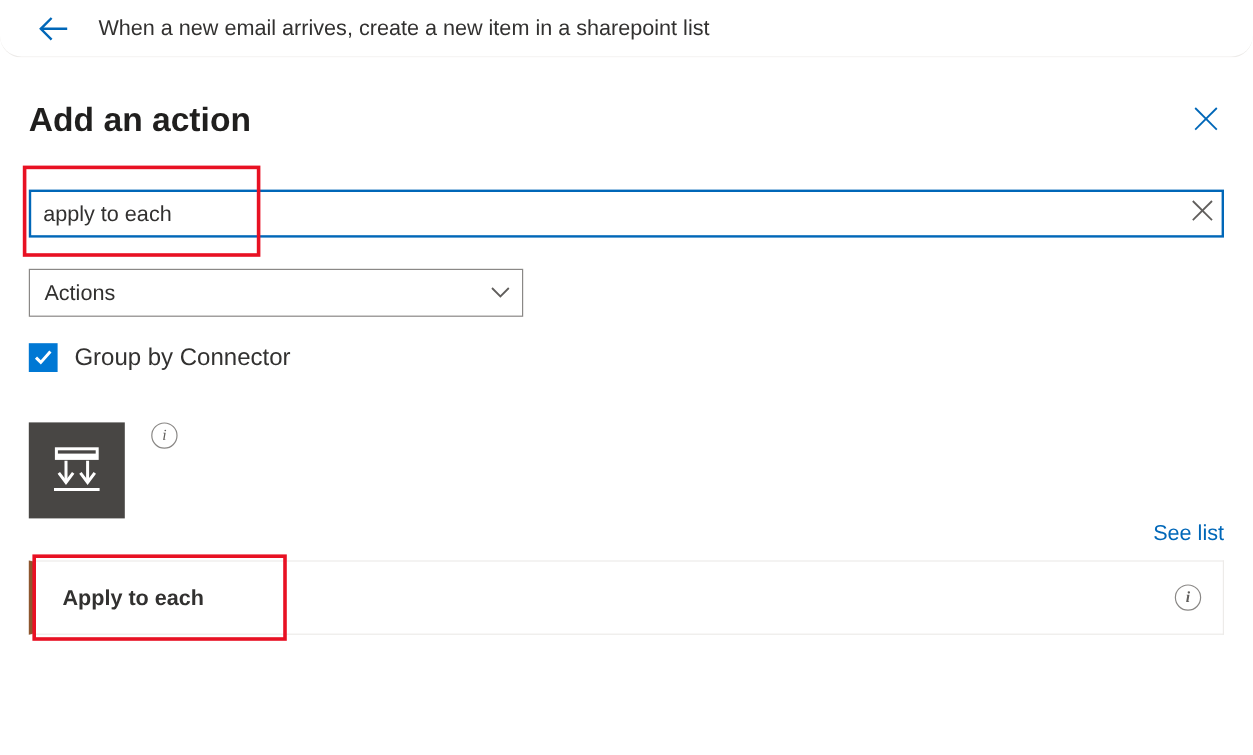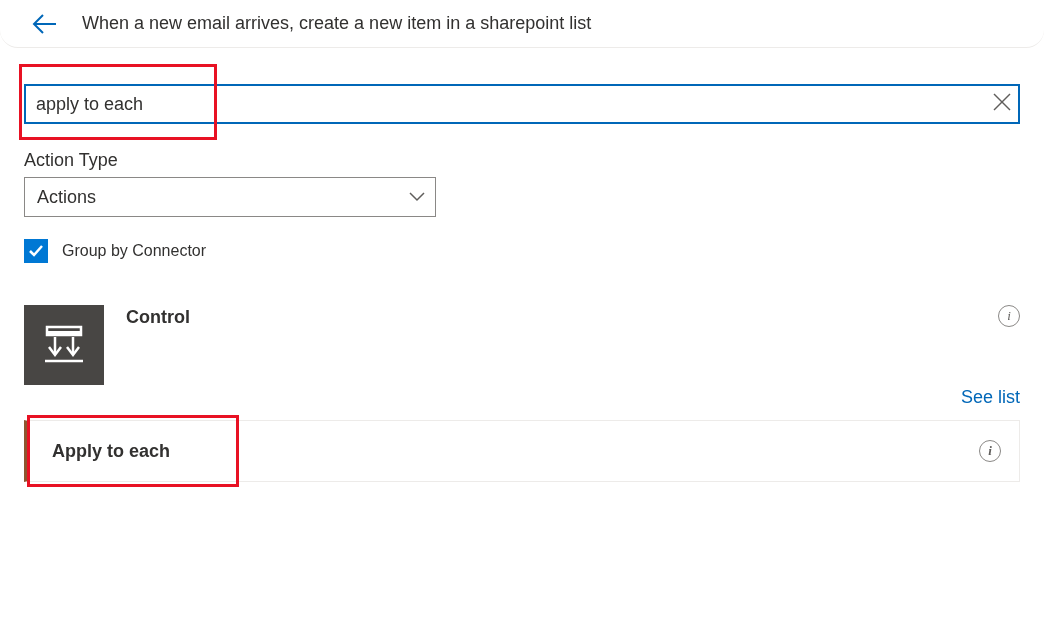--- a/index.html
+++ b/index.html
@@ -125,6 +125,15 @@
 
 <div class="panel">
 
+  <div class="panel-header">
+    <h1>Add an action</h1>
+    <span class="close-btn">
+      <svg width="22" height="22" viewBox="0 0 22 22" fill="none" stroke="#0067b8" stroke-width="1.5">
+        <line x1="2" y1="2" x2="20" y2="20"></line>
+        <line x1="20" y1="2" x2="2" y2="20"></line>
+      </svg>
+    </span>
+  </div>
 
   <div class="search-wrap">
     <input class="search-input" type="text" value="apply to each" style="">

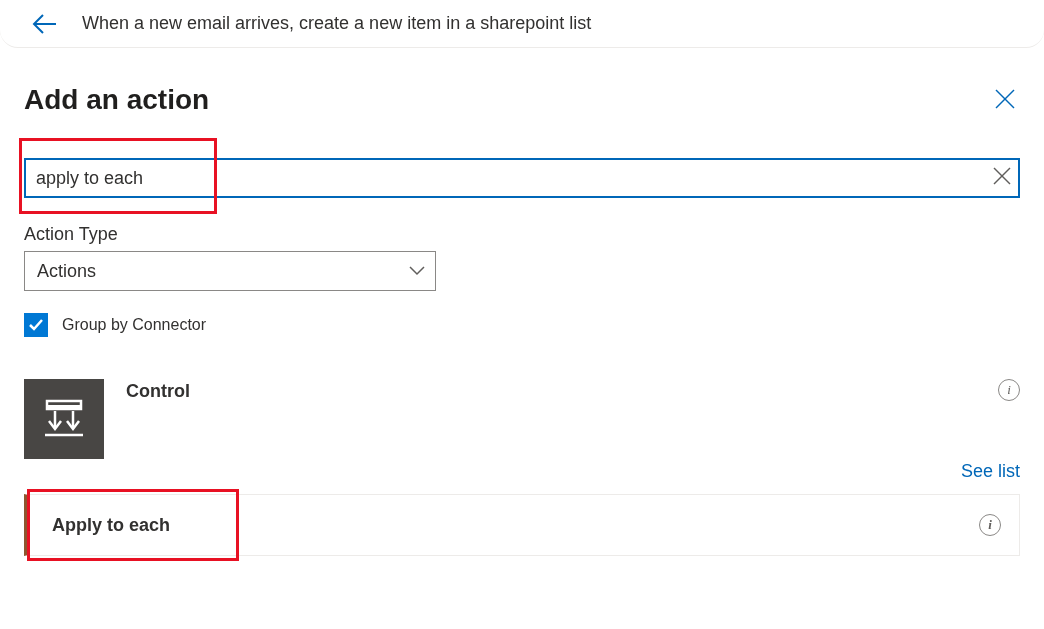--- a/index.html
+++ b/index.html
@@ -146,7 +146,6 @@
     <div class="highlight-box hl1"></div>
   </div>
 
-  <label class="field-label">Action Type</label>
   <div class="dropdown">
     <span>Actions</span>
     <span class="chevron">

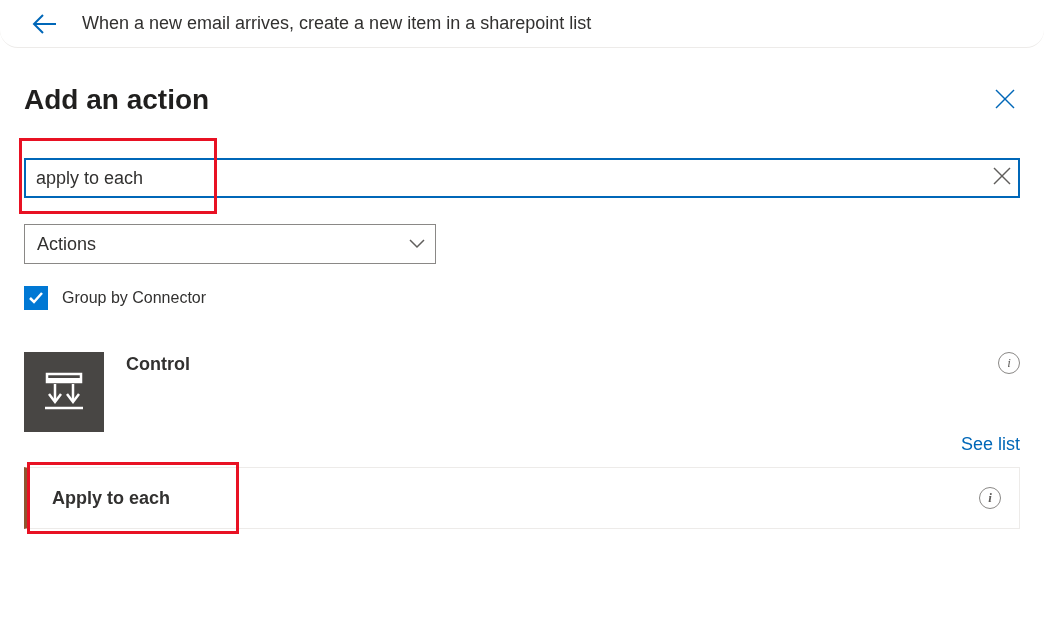--- a/index.html
+++ b/index.html
@@ -73,7 +73,7 @@
     display: flex;
     align-items: center;
     gap: 14px;
-    font-size: 16px;
+    font-size: 20px;
     margin-bottom: 42px;
   }
   .checkbox-box {

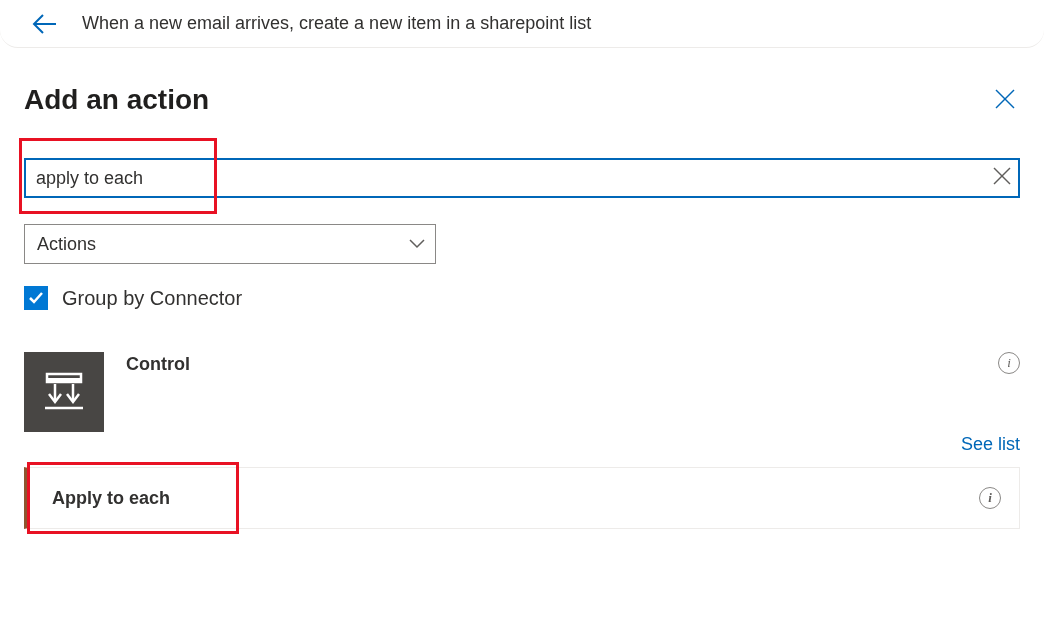--- a/index.html
+++ b/index.html
@@ -178,7 +178,6 @@
           <line x1="4" y1="38" x2="42" y2="38"></line>
         </svg>
       </div>
-      <span class="connector-title">Control</span>
       <span class="info-icon">i</span>
     </div>
 

